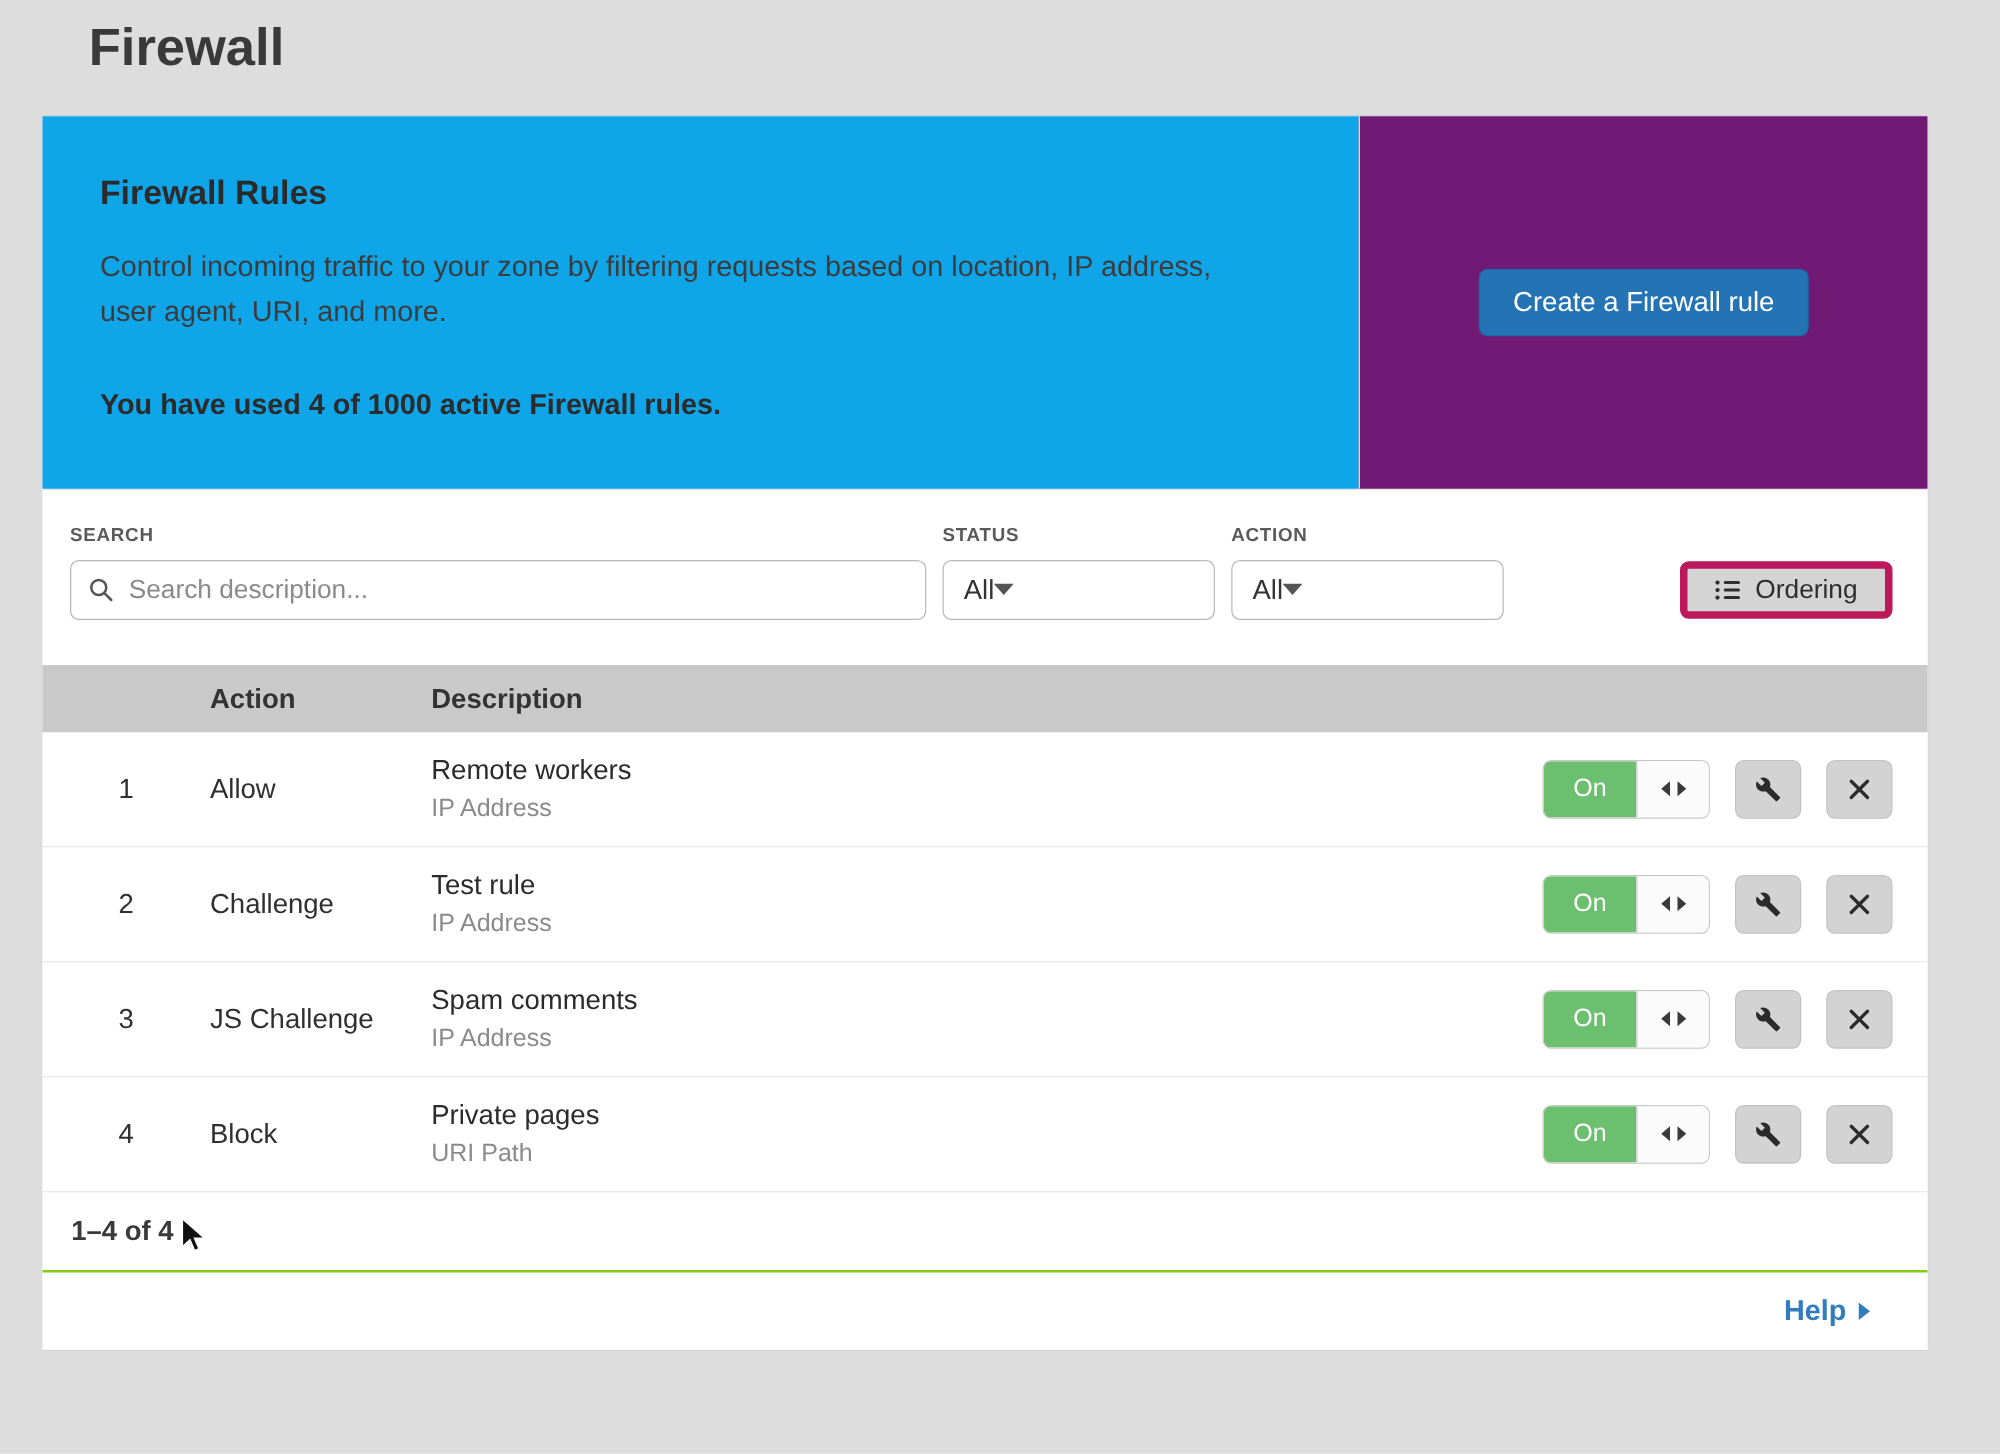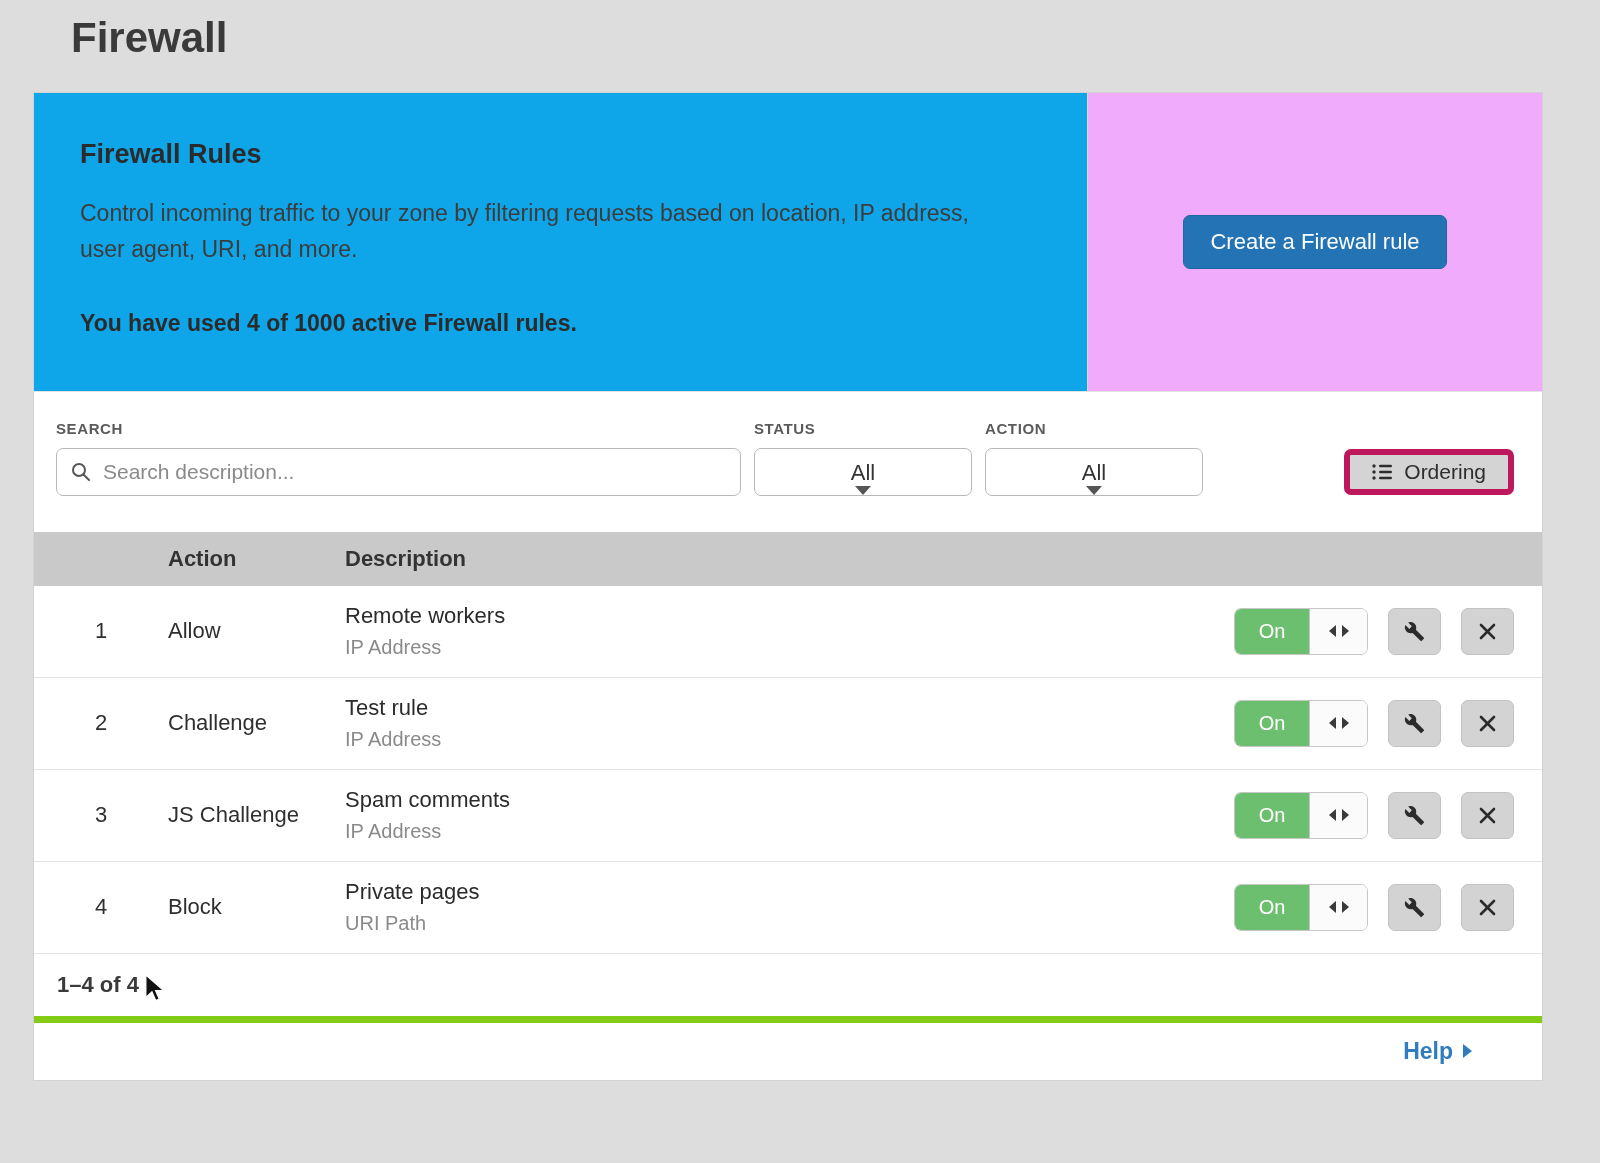--- a/index.html
+++ b/index.html
@@ -31,7 +31,7 @@
   .rules-usage { font-size:23px; font-weight:700; color:#2b2b2b; margin:42px 0 0 0; }
 
   .create-panel {
-    width:455px; background:#f0abfc; border-left:1px solid #d8d8d8;
+    width:455px; background:#701a75; border-left:1px solid #d8d8d8;
     display:flex; align-items:center; justify-content:center;
   }
   .create-btn {

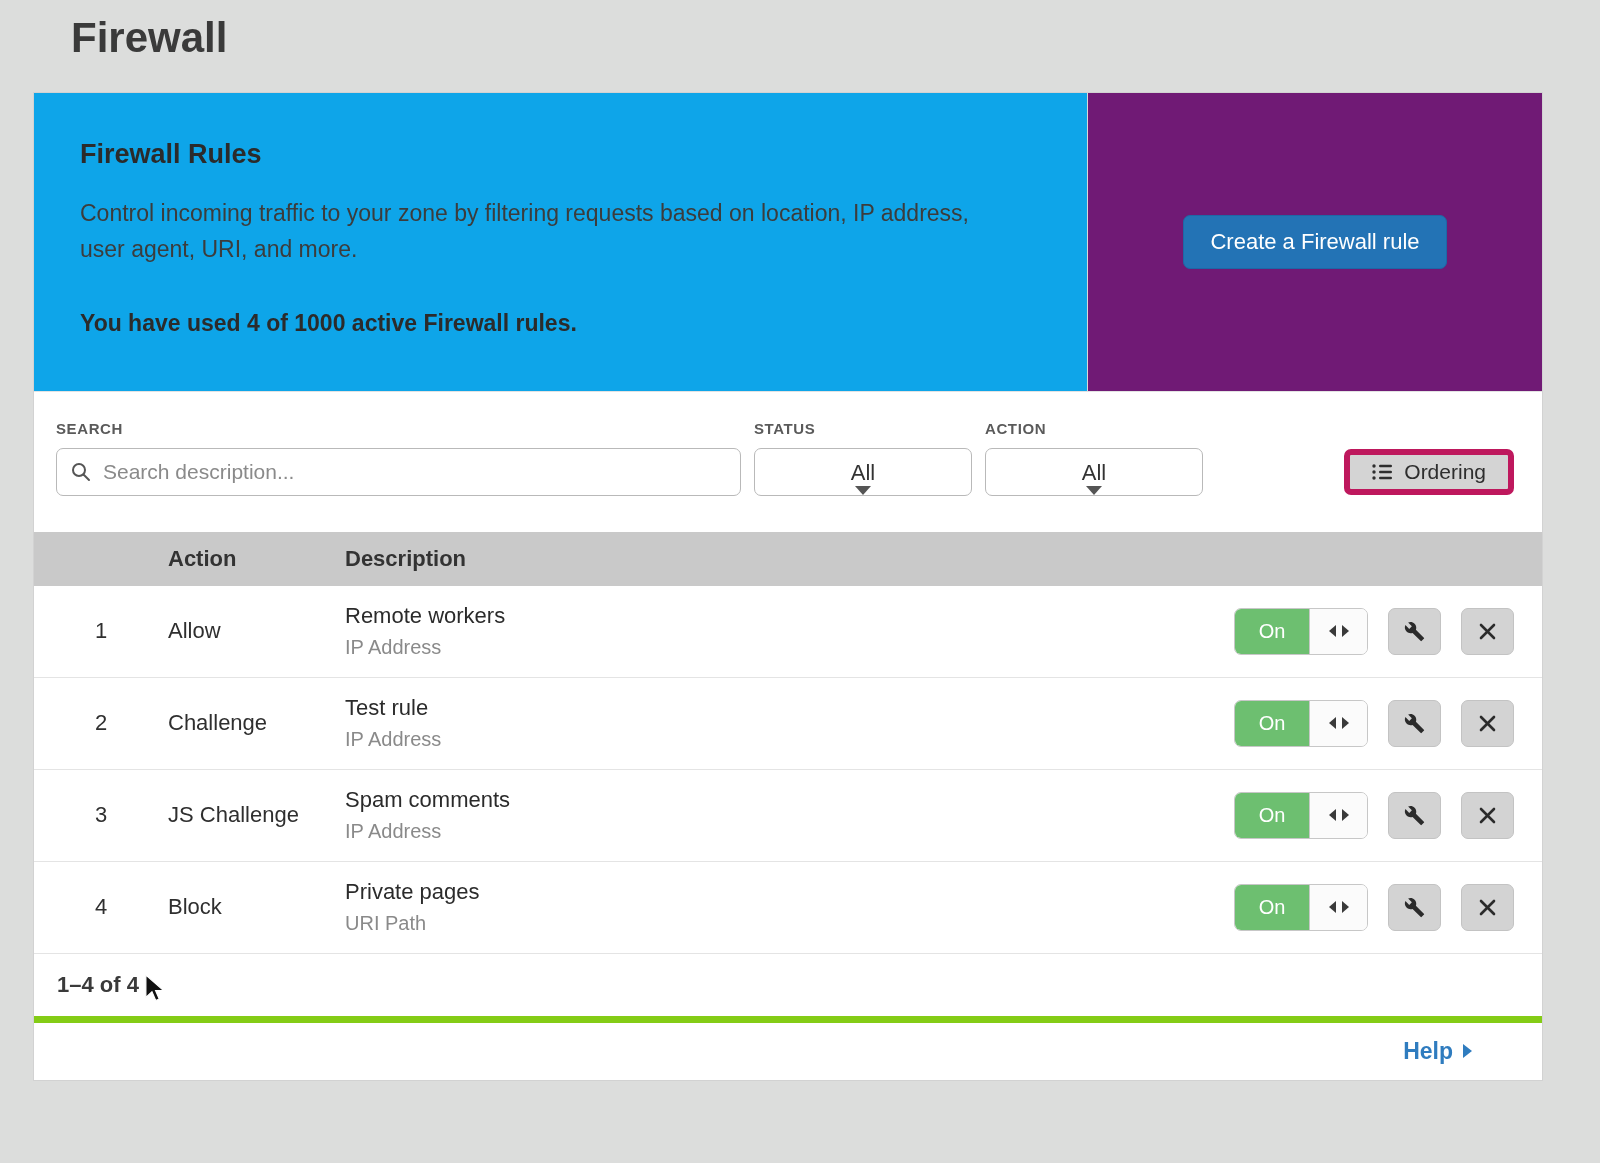--- a/index.html
+++ b/index.html
@@ -64,8 +64,8 @@
 
   .select {
     width:218px; height:48px; border:1px solid #b9b9b9; border-radius:7px;
-    display:flex; align-items:center; justify-content:flex-end;
-    padding:0 16px; font-size:22px; color:#333; background:#fff; cursor:pointer;flex-direction:column;
+    display:flex; align-items:center; justify-content:flex-start;
+    padding:0 16px; font-size:22px; color:#333; background:#fff; cursor:pointer;
   }
   .chev-down {
     width:0; height:0;

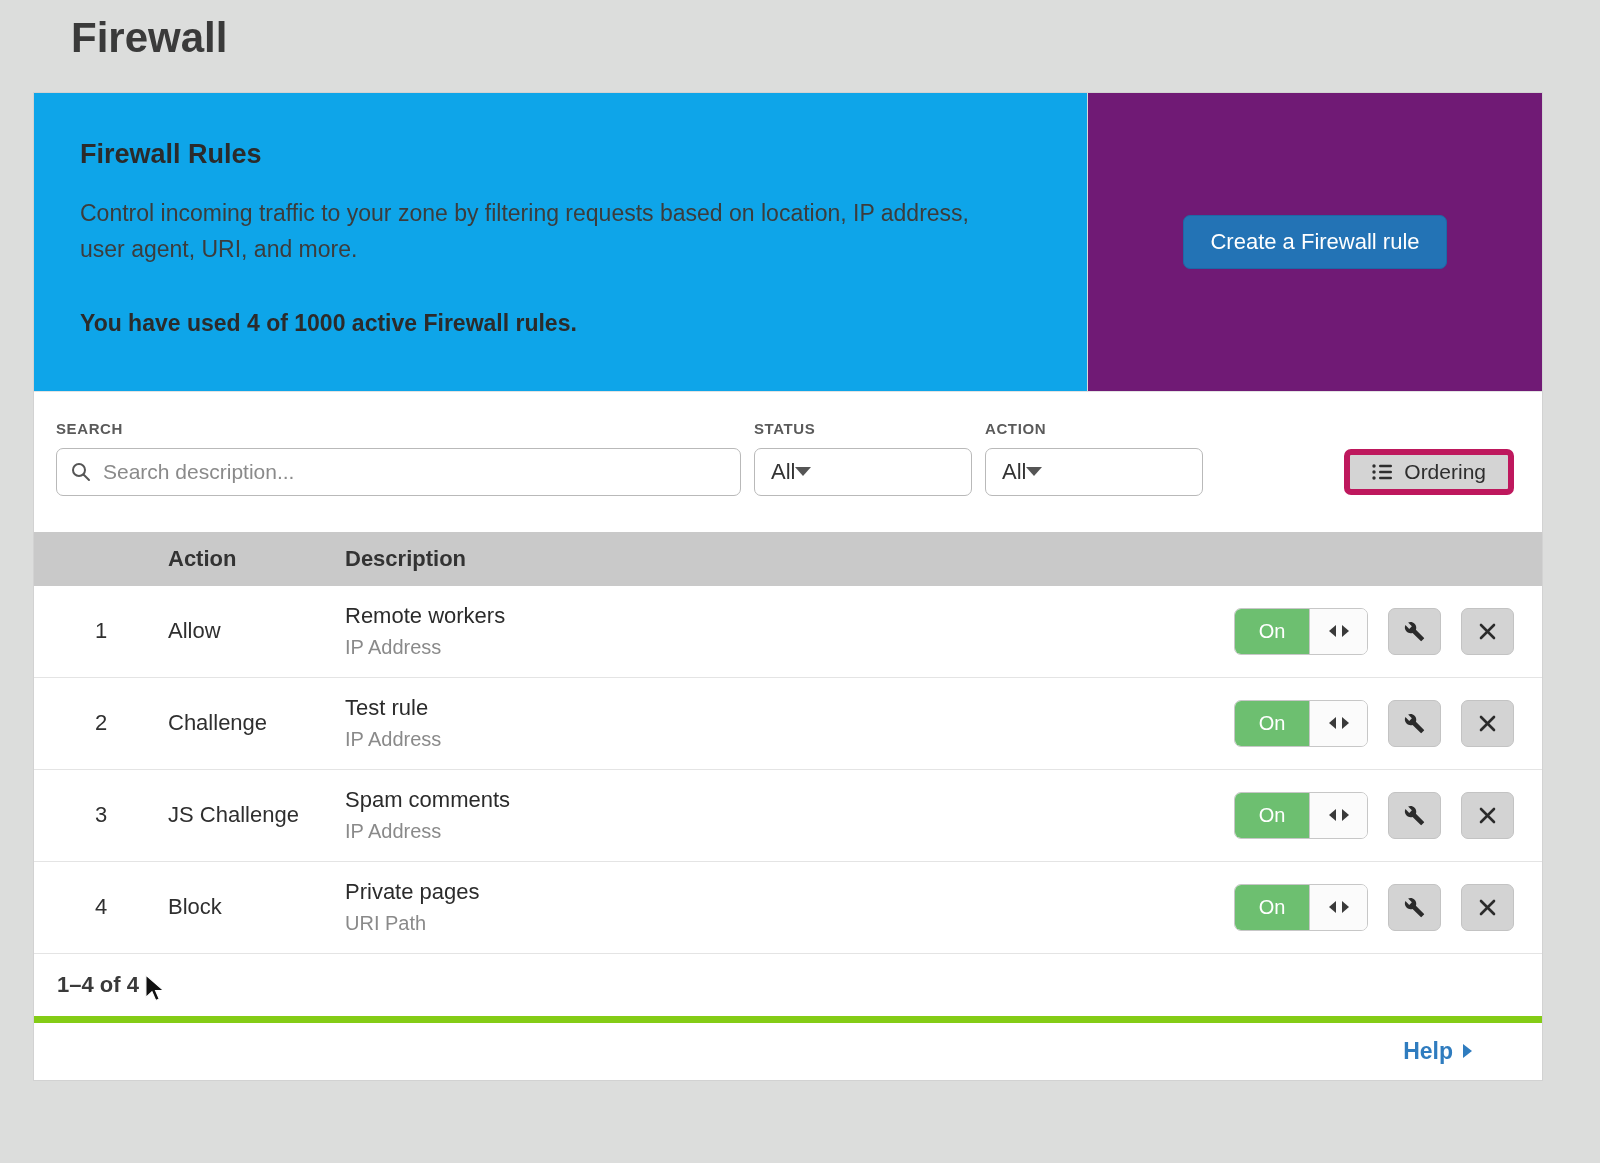--- a/index.html
+++ b/index.html
@@ -129,8 +129,8 @@
     font-size:22px; font-weight:700; color:#3a3a3a; background:#fff;
   }
   .help-row {
-    height:64px; border-top:7px solid #84cc16; background:#fff;
-    display:flex; align-items:center; justify-content:flex-end; padding-right:70px;
+    height:64px; border-top:2px solid #84cc16; background:#fff;
+    display:flex; align-items:center; justify-content:flex-end; padding-right:46px;
   }
   .help-link {
     color:#2f7cbf; font-size:23px; font-weight:700; text-decoration:none;

